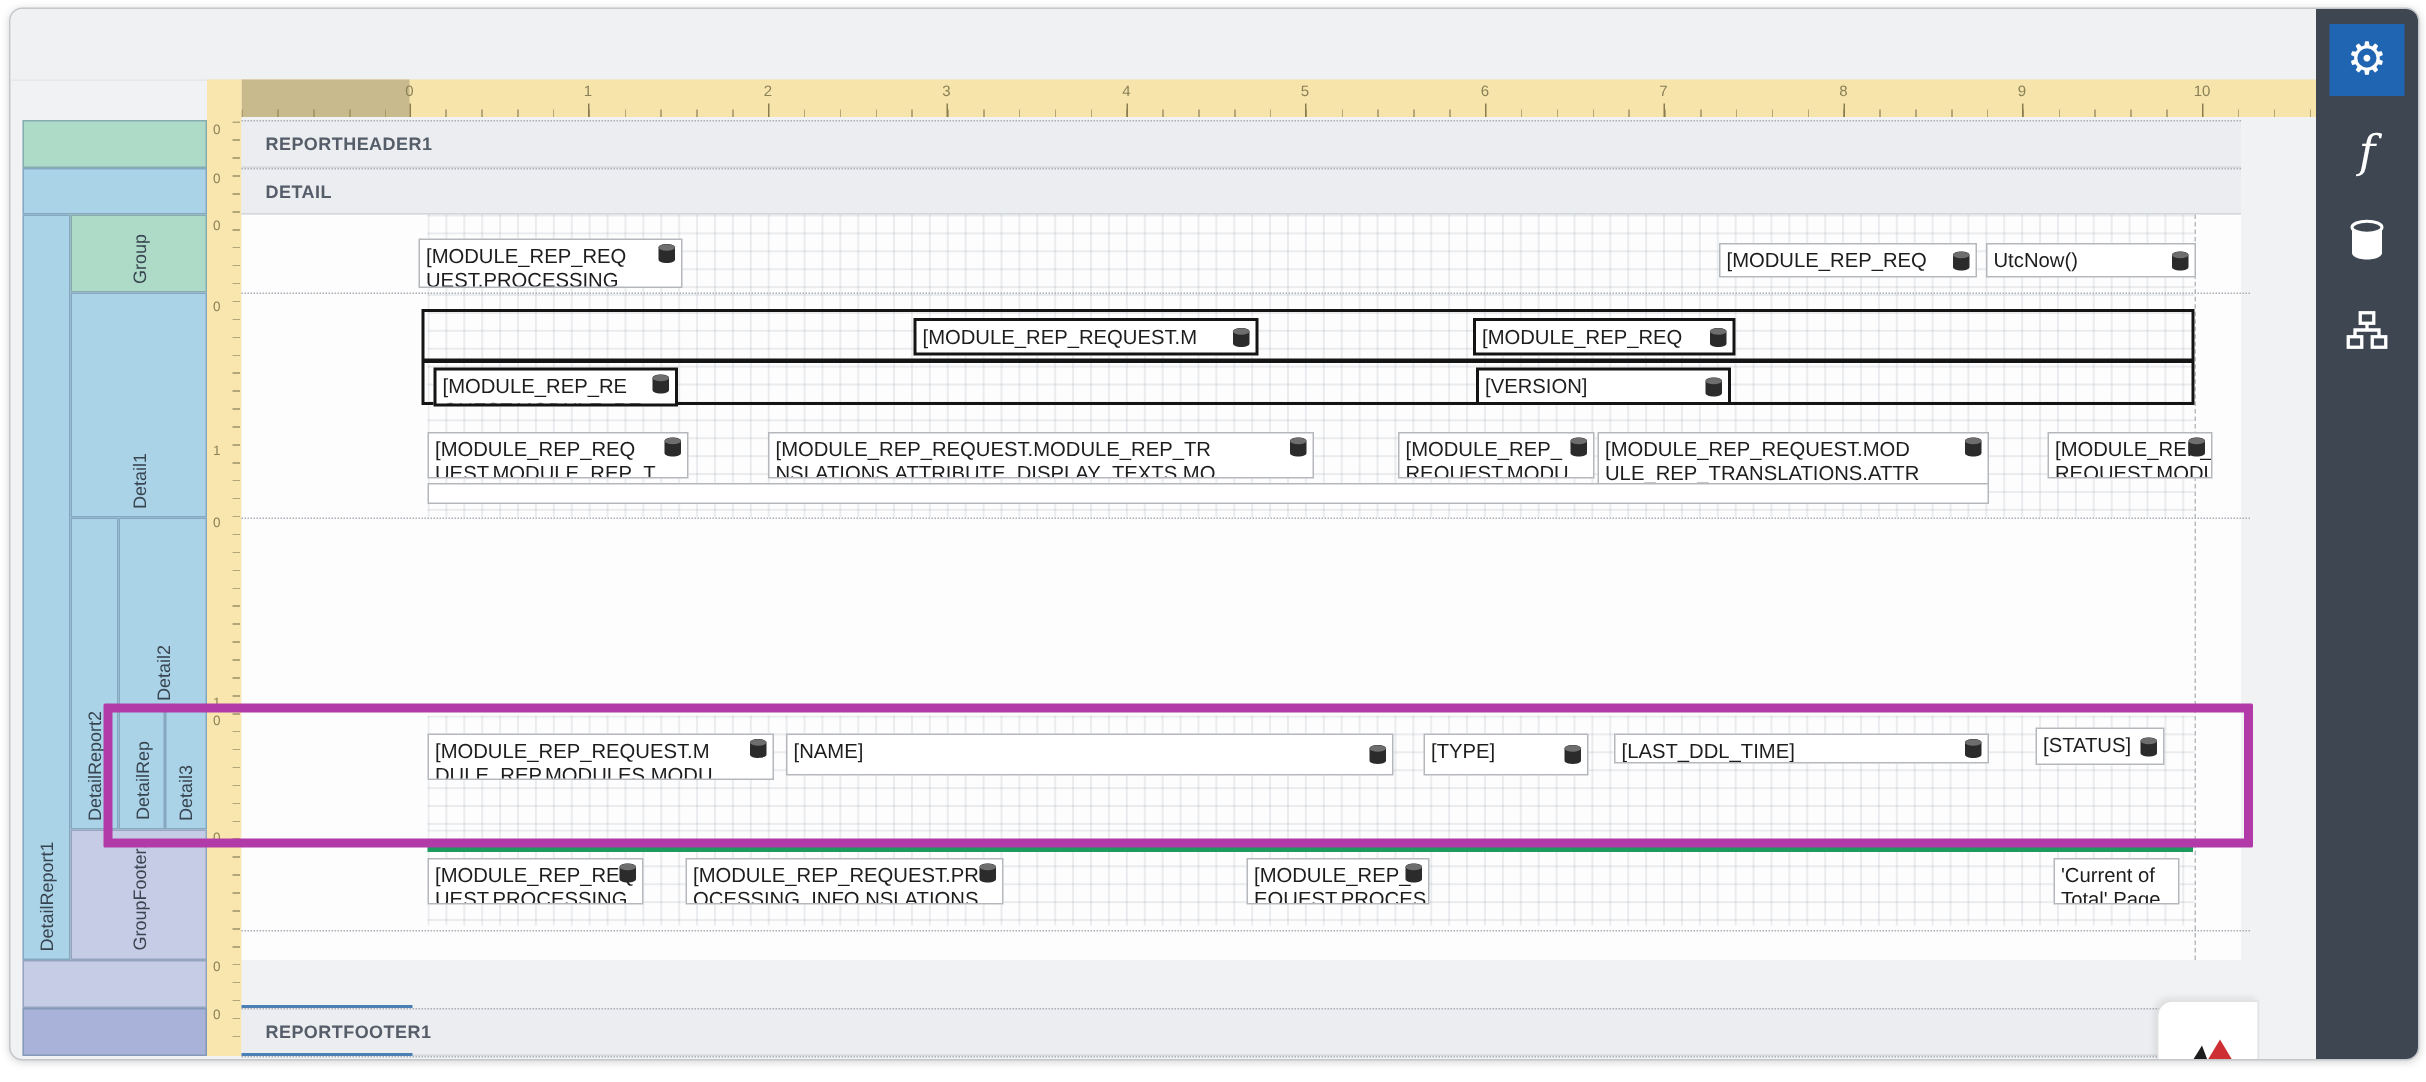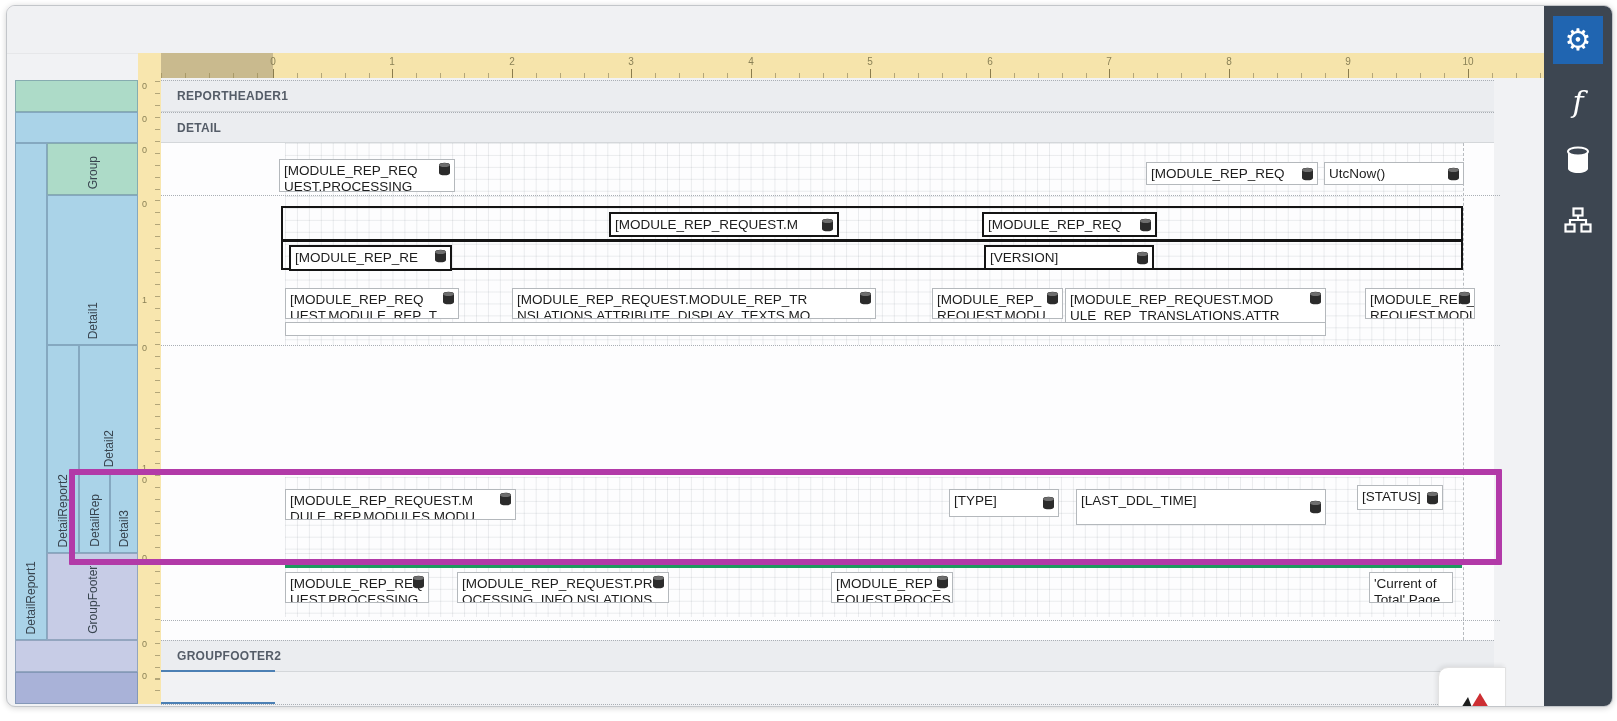--- a/index.html
+++ b/index.html
@@ -278,6 +278,13 @@
             <ellipse cx="6.5" cy="3" rx="5.5" ry="2.1" fill="#6e6e6e"></ellipse>
           </svg></span>
   </div>
+  <div class="fld" style="left:517px;top:483px;width:405px;height:28px">
+    <span>[NAME]</span>
+    <span class="dbico mid"><svg width="13" height="14" viewBox="0 0 13 14">
+            <path d="M1 3C1 1.6 3.4.7 6.5.7S12 1.6 12 3v8c0 1.4-2.4 2.3-5.5 2.3S1 12.4 1 11Z" fill="#2b2b2b"></path>
+            <ellipse cx="6.5" cy="3" rx="5.5" ry="2.1" fill="#6e6e6e"></ellipse>
+          </svg></span>
+  </div>
   <div class="fld" style="left:942px;top:483px;width:110px;height:28px">
     <span>[TYPE]</span>
     <span class="dbico mid"><svg width="13" height="14" viewBox="0 0 13 14">

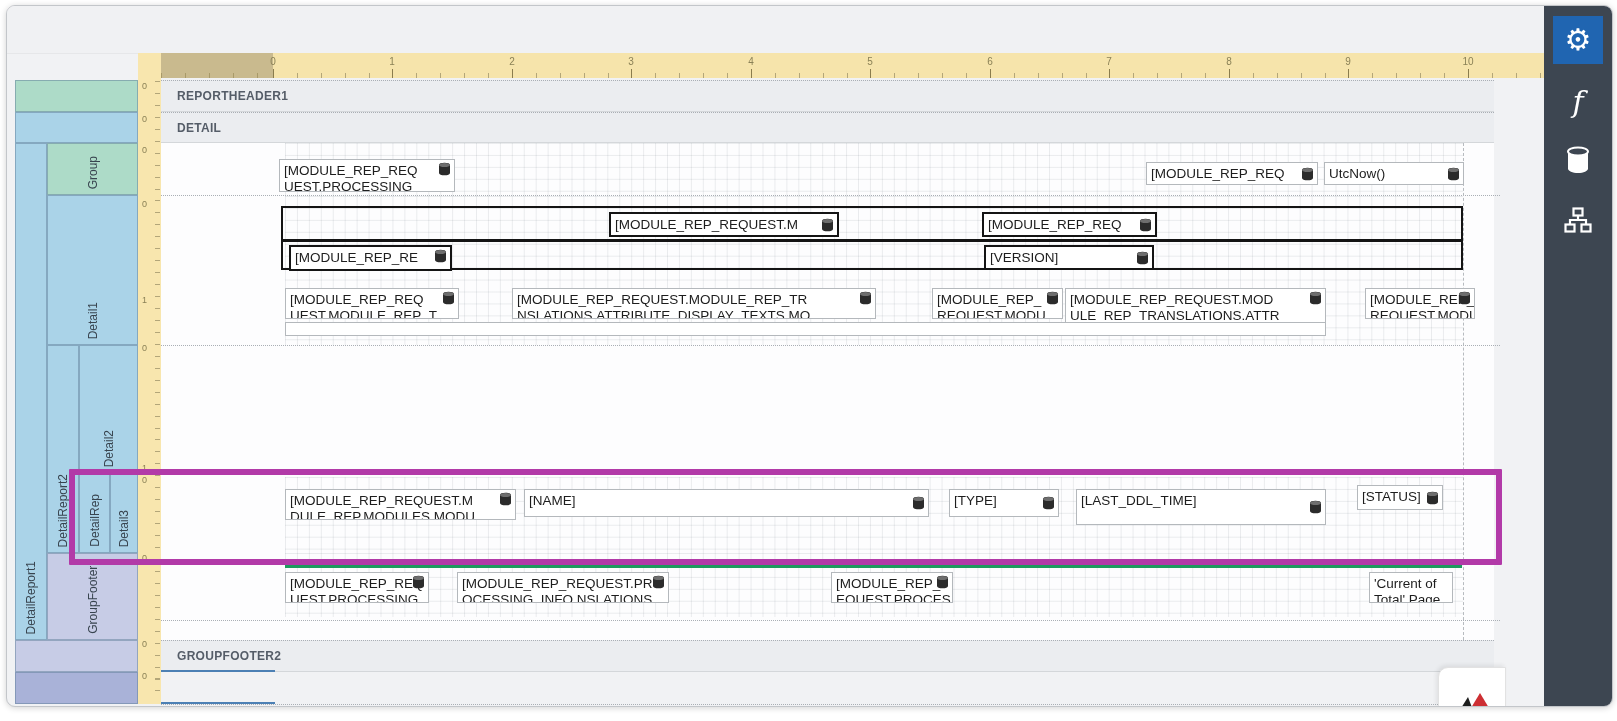--- a/index.html
+++ b/index.html
@@ -292,7 +292,7 @@
             <ellipse cx="6.5" cy="3" rx="5.5" ry="2.1" fill="#6e6e6e"></ellipse>
           </svg></span>
   </div>
-  <div class="fld" style="left:1069px;top:483px;width:250px;height:36px">
+  <div class="fld" style="left:1069px;top:483px;width:250px;height:20px">
     <span>[LAST_DDL_TIME]</span>
     <span class="dbico mid"><svg width="13" height="14" viewBox="0 0 13 14">
             <path d="M1 3C1 1.6 3.4.7 6.5.7S12 1.6 12 3v8c0 1.4-2.4 2.3-5.5 2.3S1 12.4 1 11Z" fill="#2b2b2b"></path>

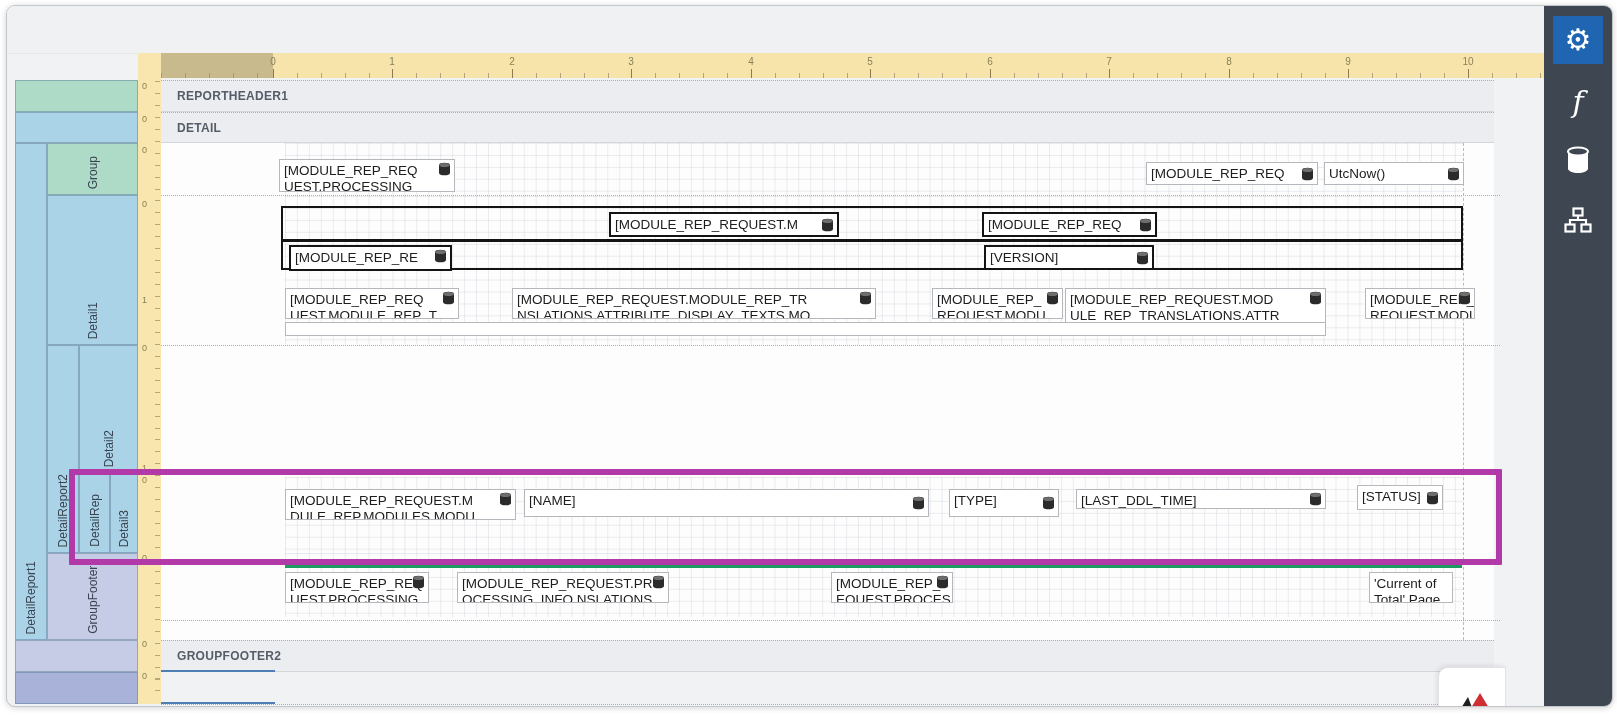--- a/index.html
+++ b/index.html
@@ -124,9 +124,6 @@
   <div class="strip" style="top:106px;height:31px">
     <span>DETAIL</span>
       </div>
-  <div class="strip" style="top:634px;height:32px">
-    <span>GROUPFOOTER2</span>
-      </div>
   <div class="bluesub" style="top:664px"></div>
   <div class="bluesub" style="top:696px"></div>
   <div class="dotsep" style="top:698px"></div>

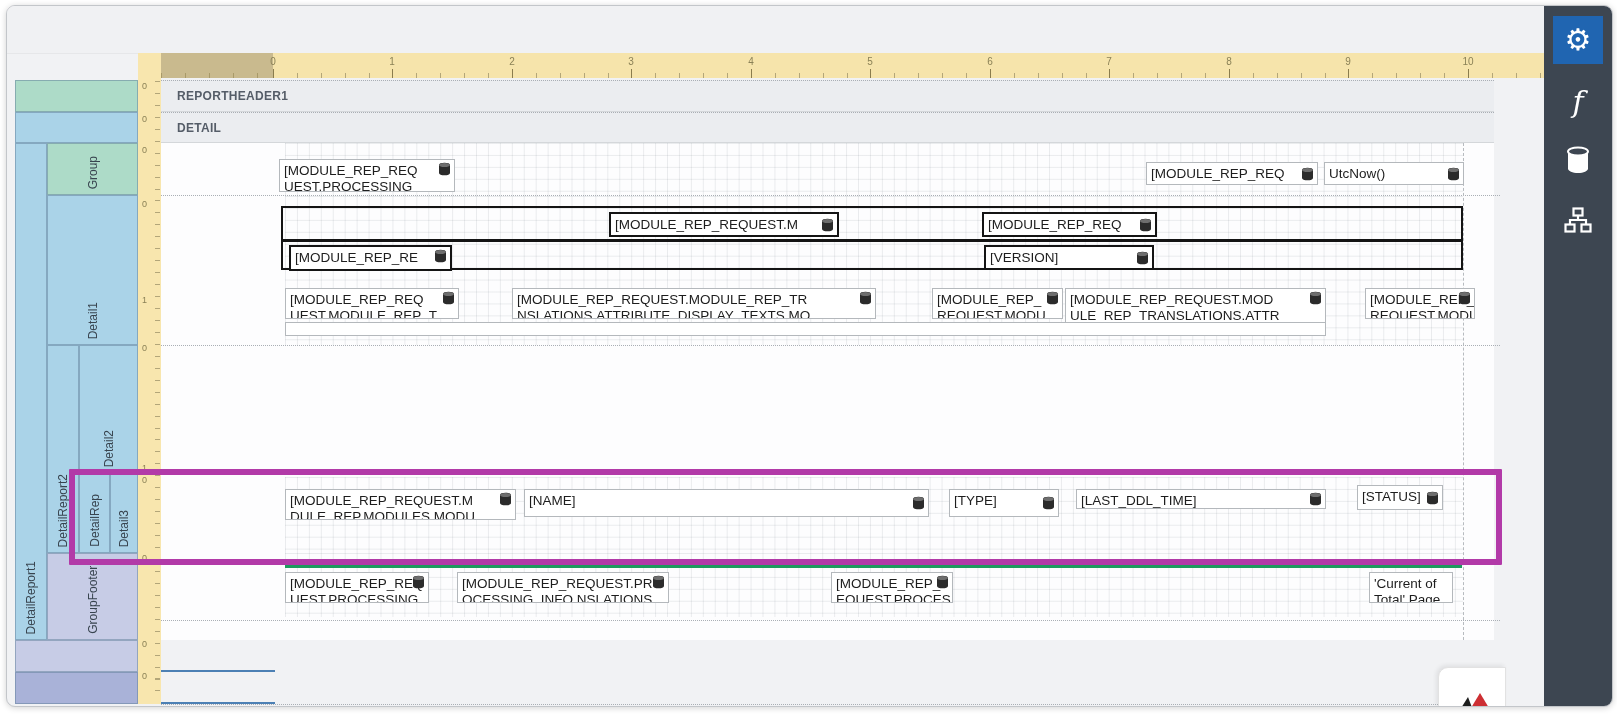--- a/index.html
+++ b/index.html
@@ -125,6 +125,9 @@
     <span>DETAIL</span>
       </div>
   <div class="bluesub" style="top:664px"></div>
+  <div class="strip" style="top:666px;height:32px">
+    <span>REPORTFOOTER1</span>
+      </div>
   <div class="bluesub" style="top:696px"></div>
   <div class="dotsep" style="top:698px"></div>
 

